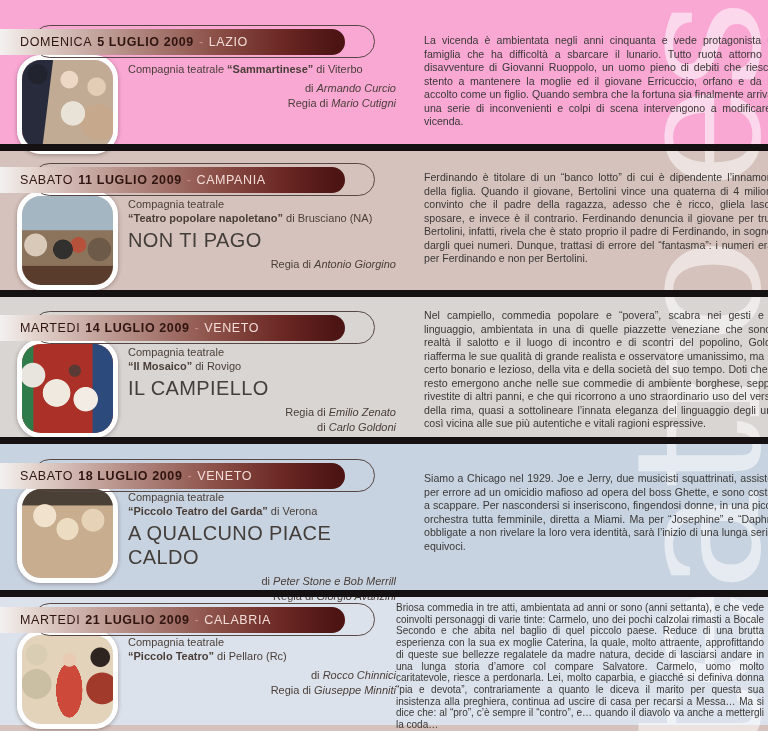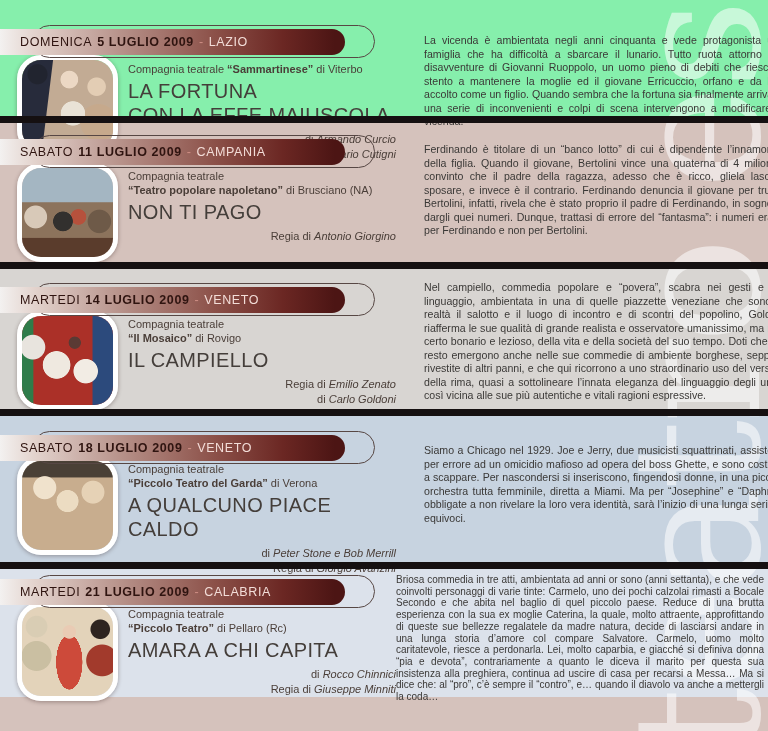--- a/index.html
+++ b/index.html
@@ -107,7 +107,7 @@
 
   <div class="watermark">teatro estiv1</div>
 
-  <div class="band" style="height: 116px; background-color: #86efac;">
+  <div class="band" style="height: 144px; background-color: #f9a8d4;">
     <div class="band-inner">
       <div class="hdr-outline" style="top:25px;"></div>
       <div class="hdr-pill" style="top:29px;">

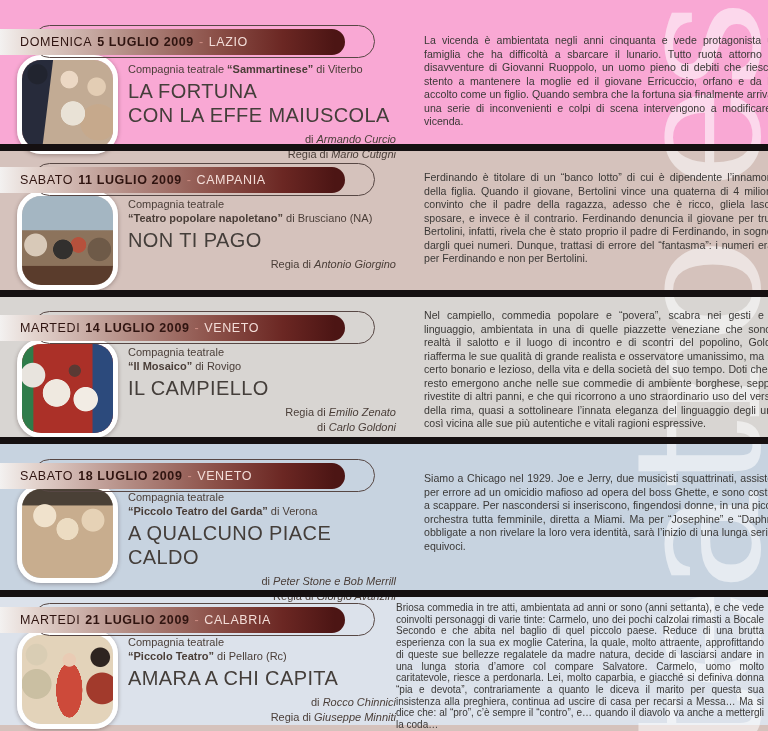--- a/index.html
+++ b/index.html
@@ -126,10 +126,6 @@
           <span>di</span>
           <span class="it">Viterbo</span>
         </div>
-        <div class="play-title">
-          <div>LA FORTUNA</div>
-          <div>CON LA EFFE MAIUSCOLA</div>
-        </div>
         <div class="credits">
           <div>
             <span>di</span>

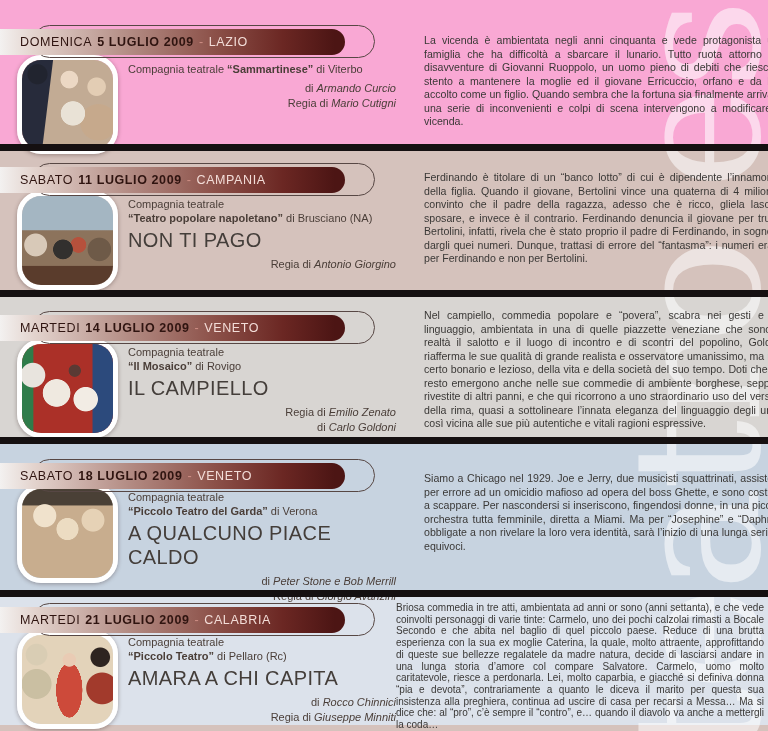--- a/index.html
+++ b/index.html
@@ -274,10 +274,6 @@
           <span>di</span>
           <span class="it">Pellaro (Rc)</span>
         </div>
-        <div class="play-title">
-          <div>AMARA A CHI CAPITA</div>
-
-        </div>
         <div class="credits">
           <div>
             <span>di</span>

